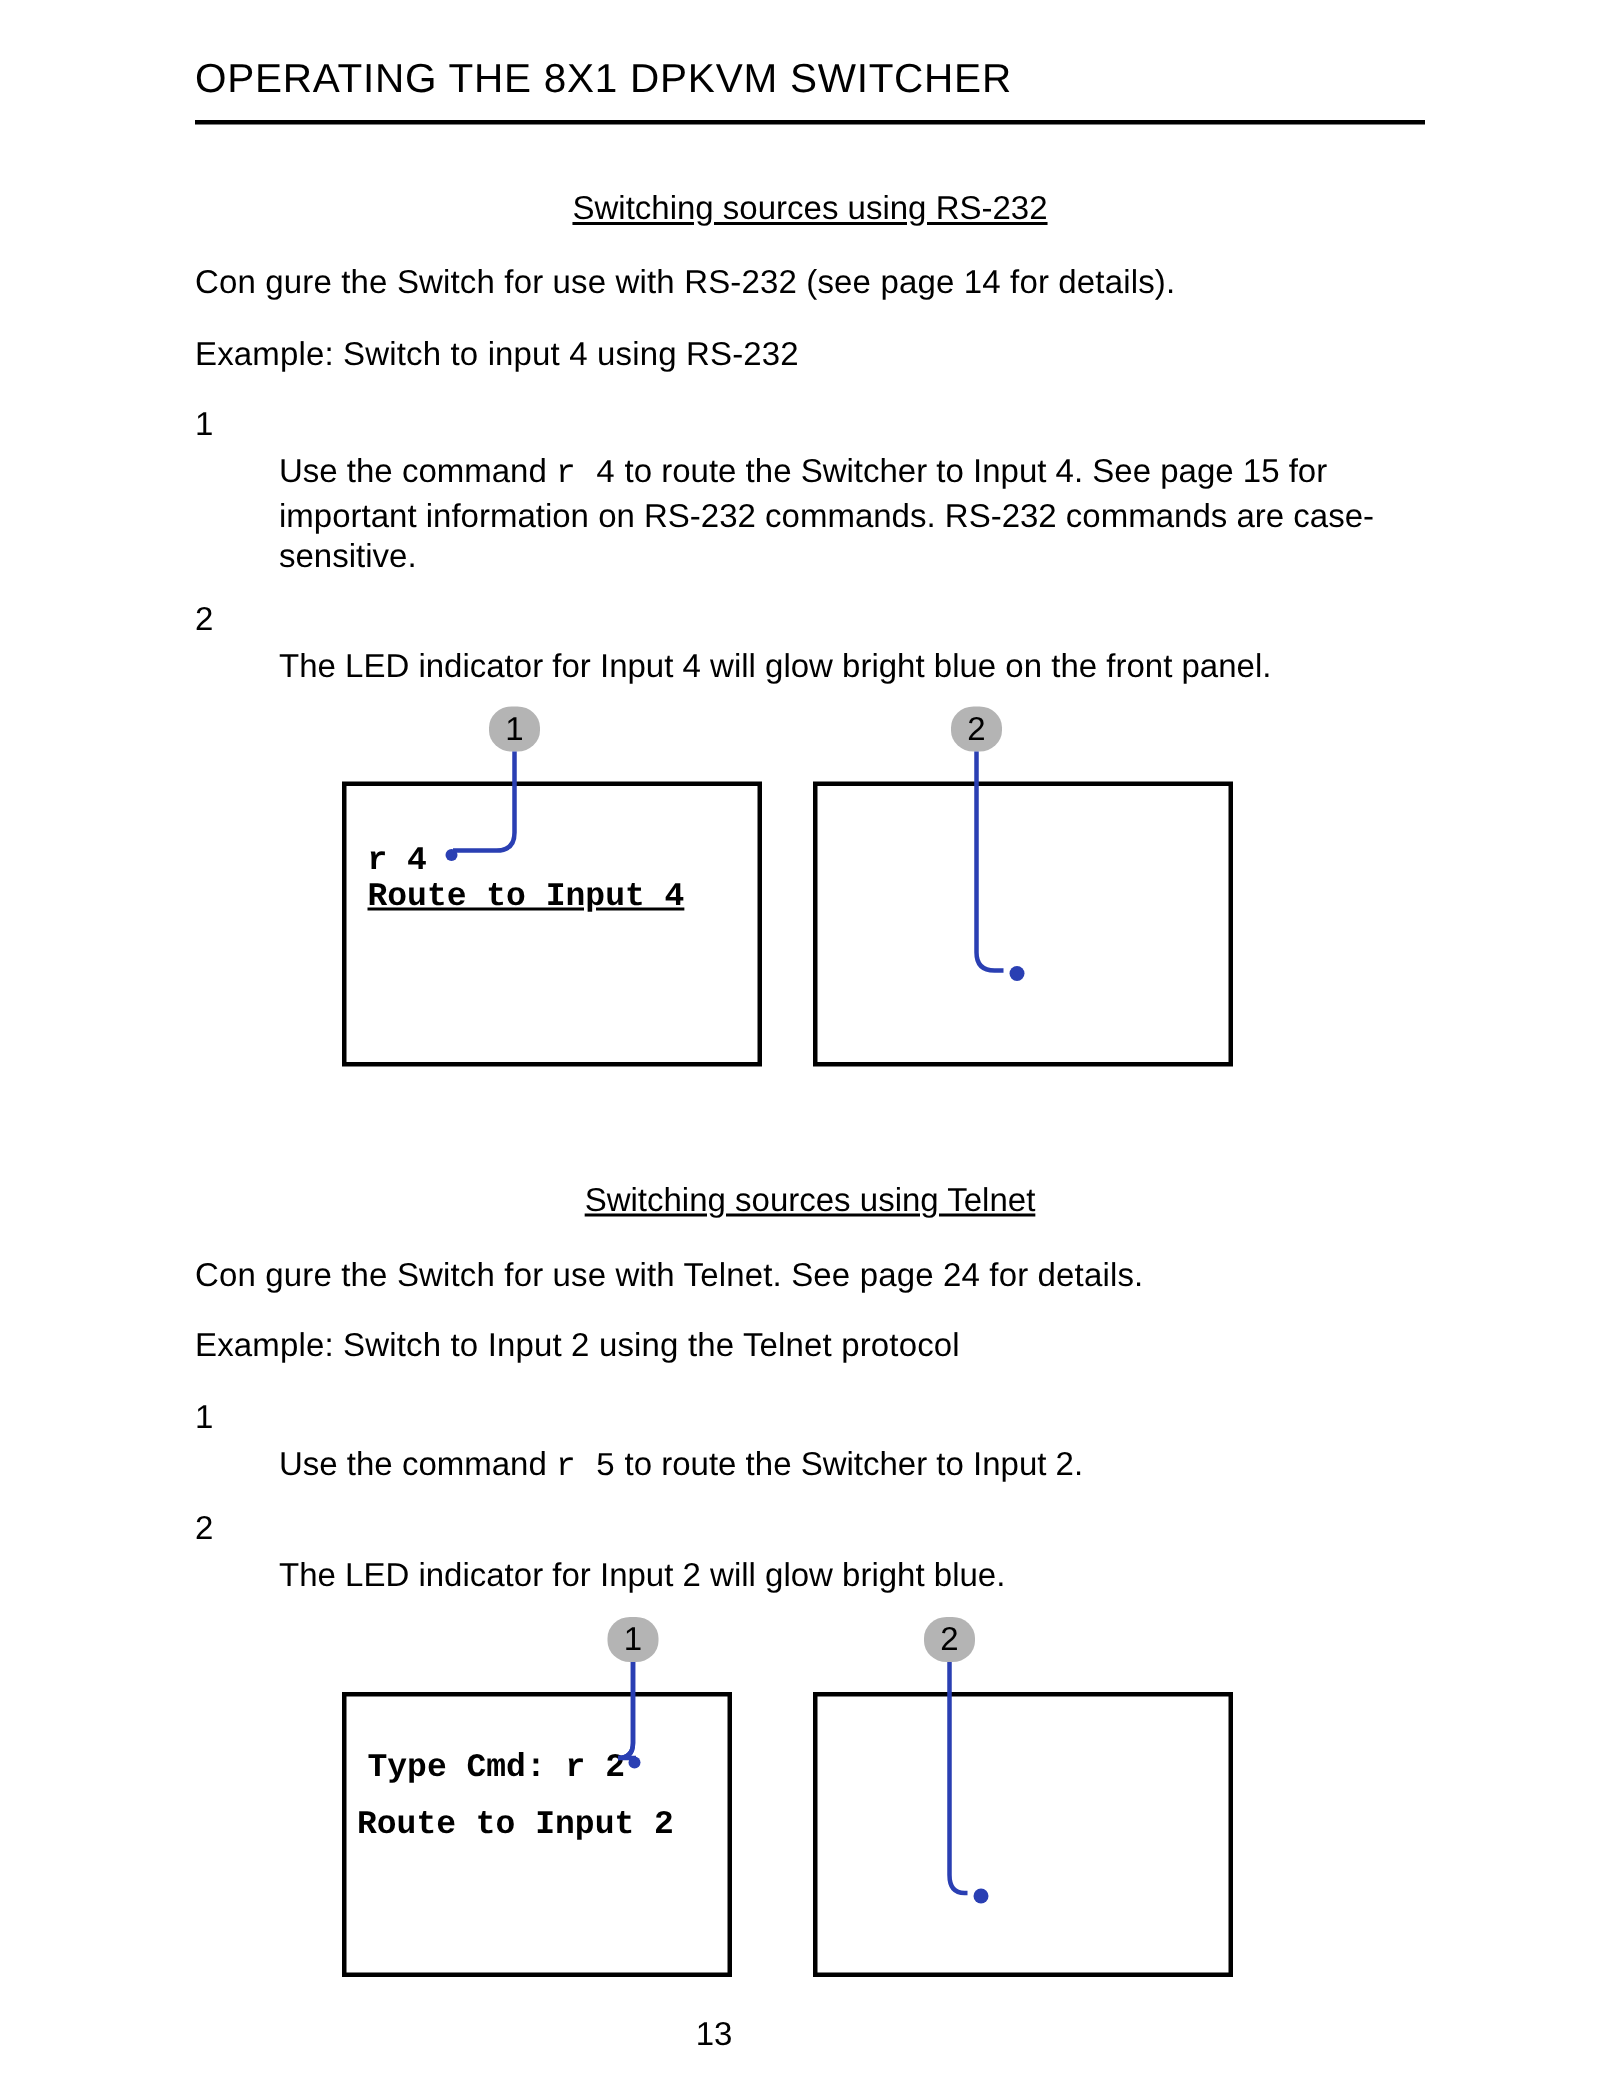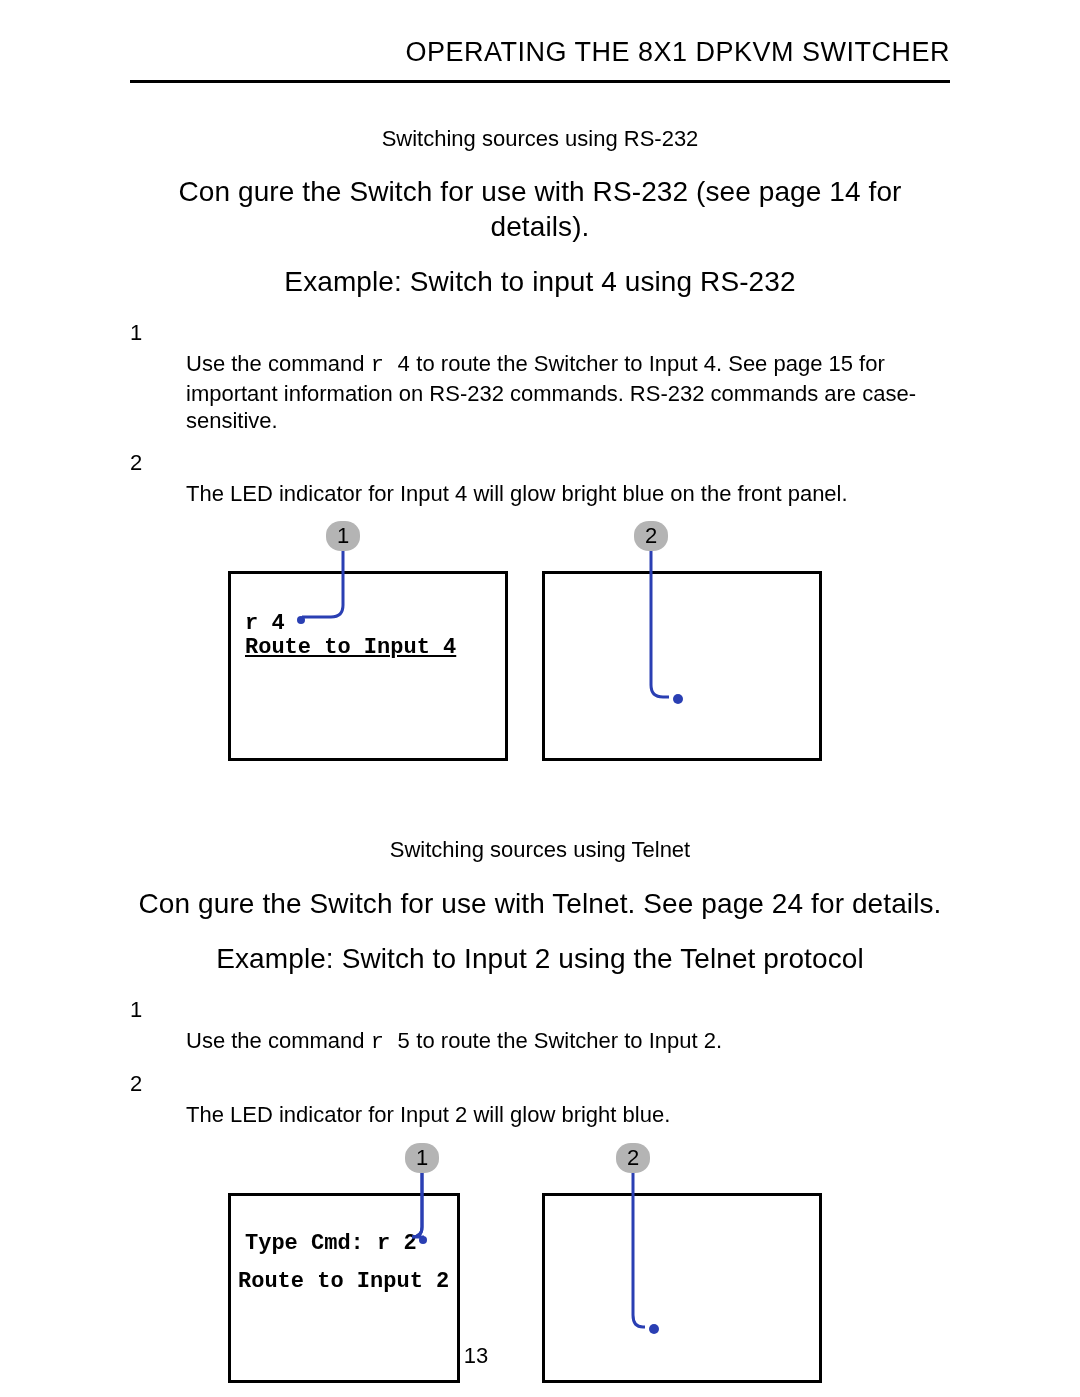--- a/index.html
+++ b/index.html
@@ -13,7 +13,7 @@
     padding: 36px 130px 0 130px;
   }
   .page-title {
-    text-align: right;
+    text-align: left;
     font-size: 27px;
     letter-spacing: 0.5px;
     padding-bottom: 10px;

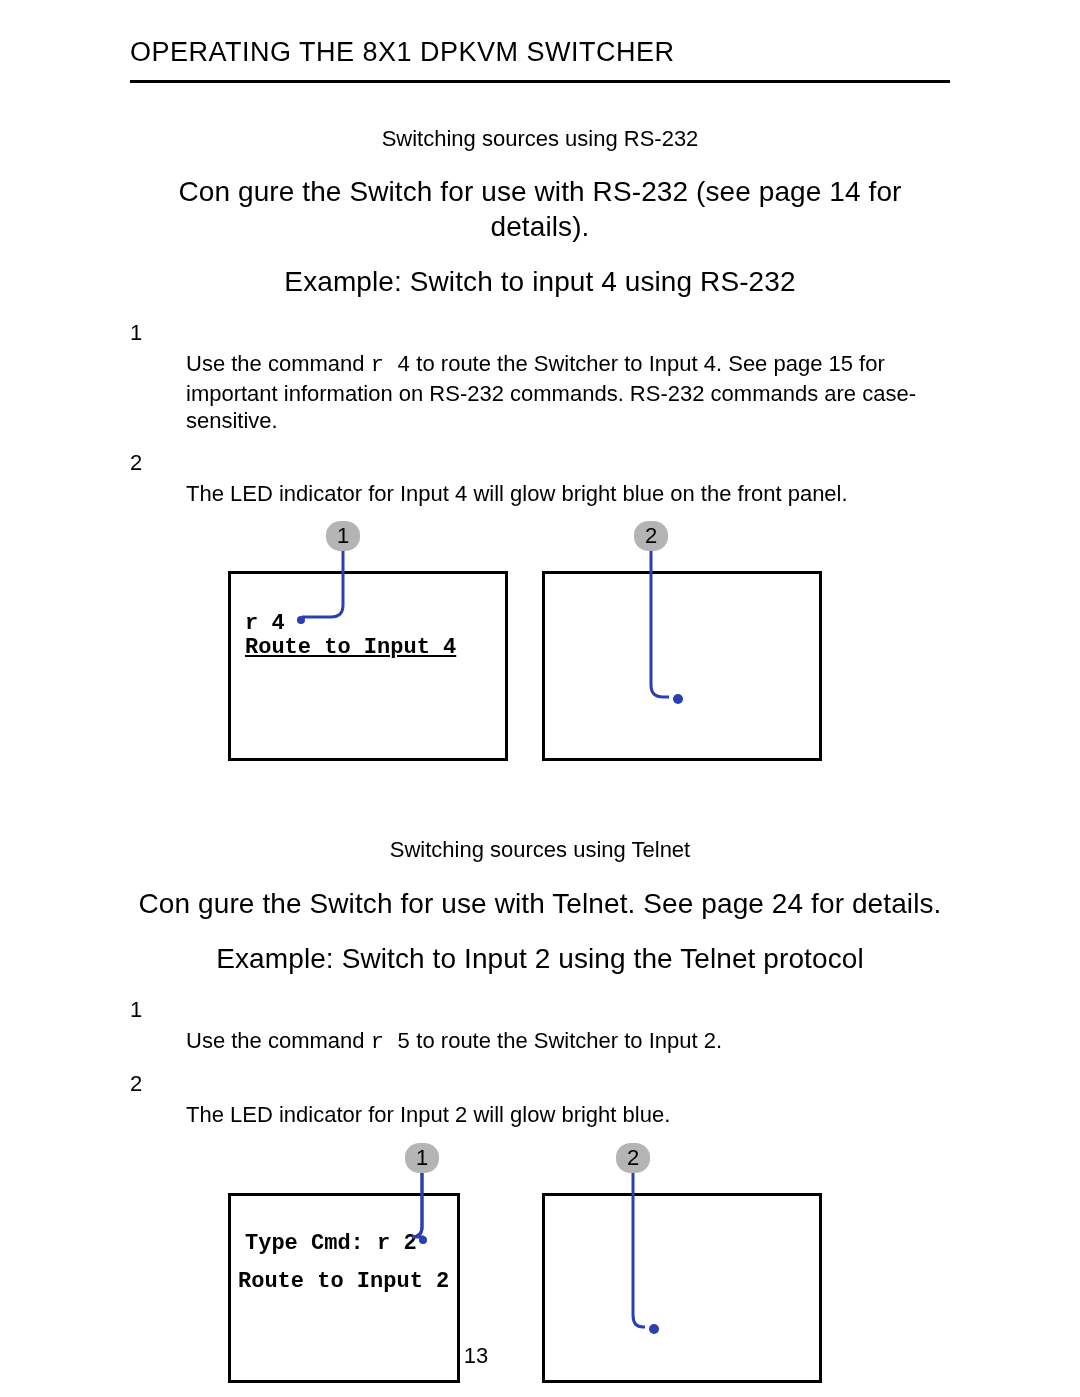--- a/index.html
+++ b/index.html
@@ -24,6 +24,7 @@
     text-align: center;
     font-size: 22px;
     margin-bottom: 22px;
+    text-decoration: underline;
   }
   .para {
     font-size: 28px;

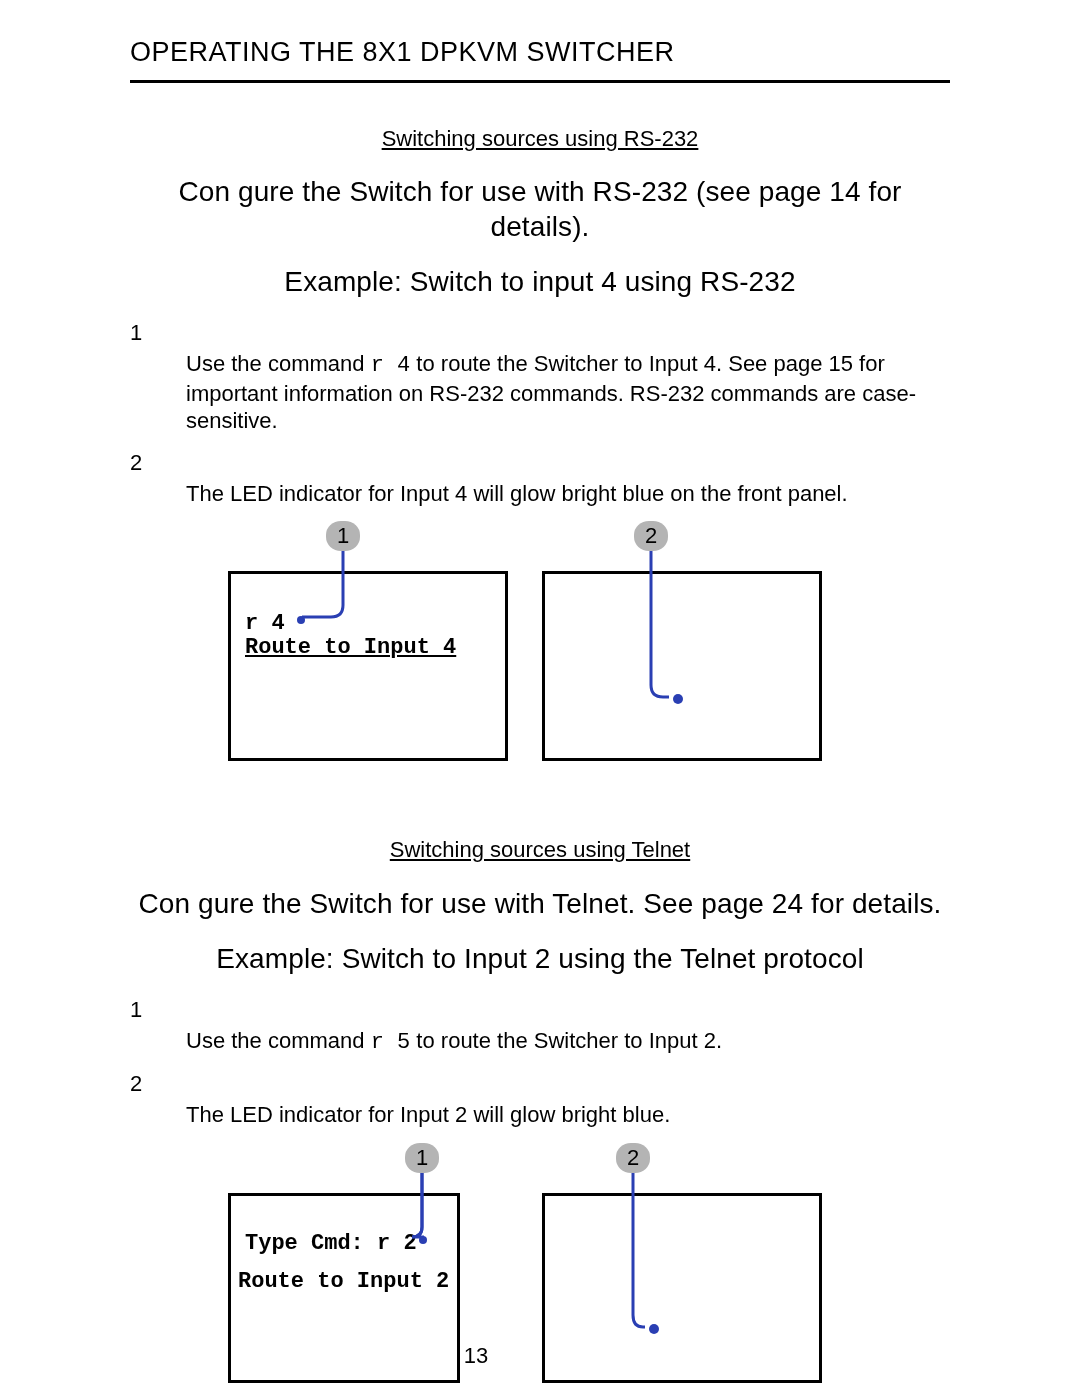--- a/index.html
+++ b/index.html
@@ -27,10 +27,9 @@
     text-decoration: underline;
   }
   .para {
-    font-size: 28px;
+    font-size: 22px;
     margin-bottom: 20px;
     letter-spacing: 0.1px;
-    text-align: center;
   }
   .steps { margin-bottom: 8px; }
   .step {

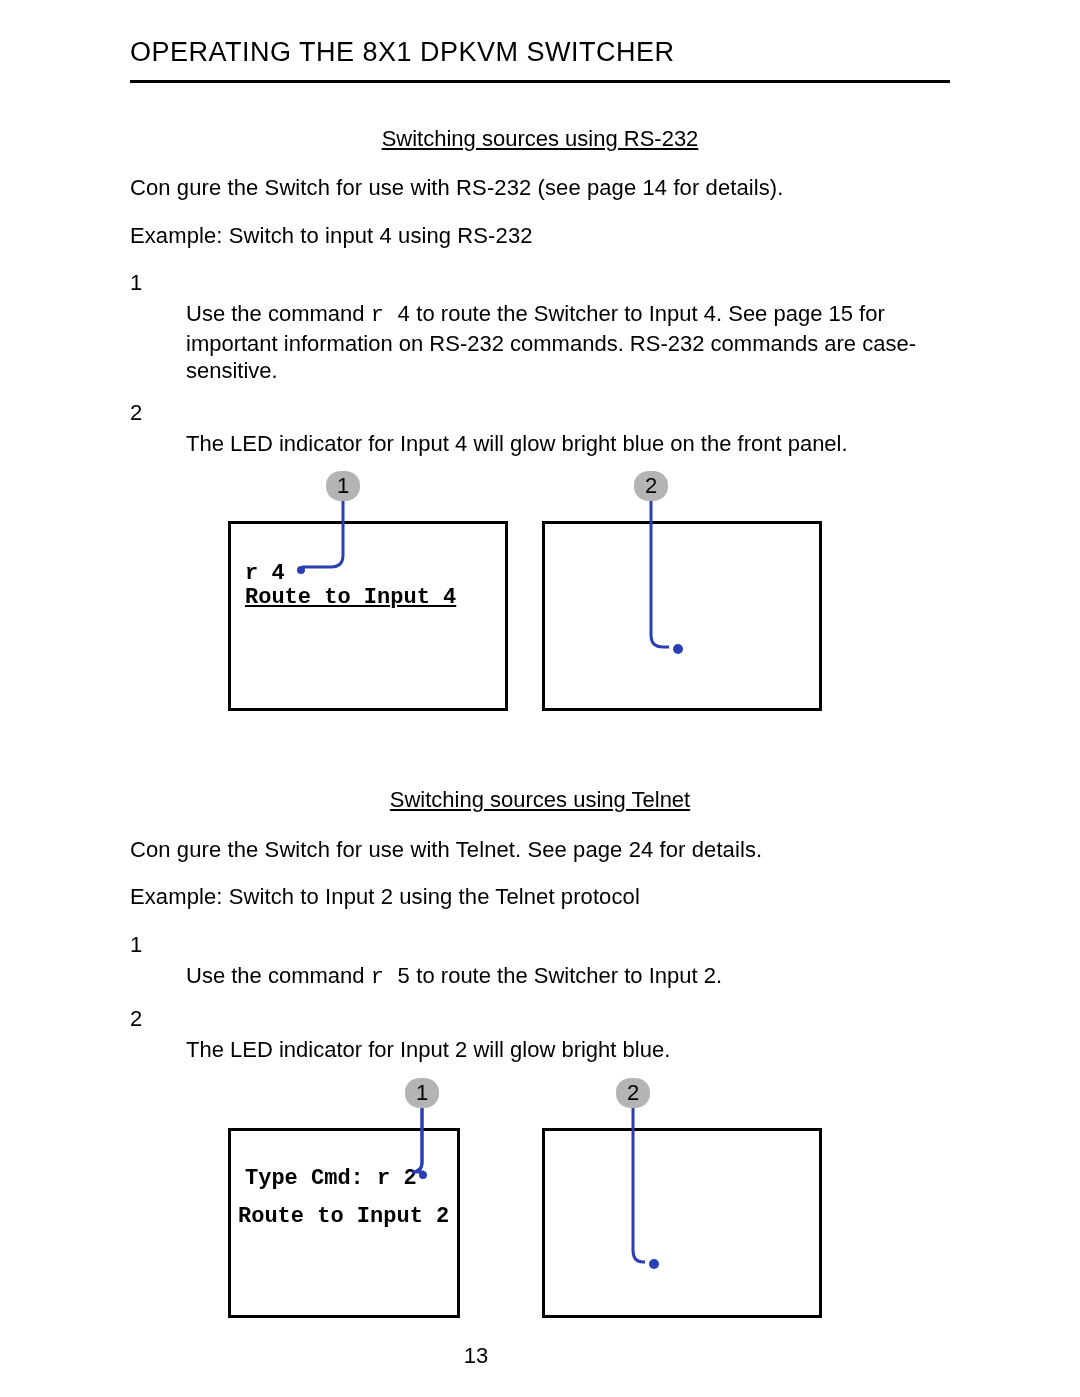--- a/index.html
+++ b/index.html
@@ -153,7 +153,7 @@
   <div class="callout-badge" style="left:221px; top:0px;">1</div>
   <div class="callout-badge" style="left:432px; top:0px;">2</div>
 
-  <div class="box" style="left:44px; top:50px; width:232px; height:190px;">
+  <div class="box" style="left:44px; top:50px; width:260px; height:190px;">
     <div style="position:absolute; left:14px; top:34px;" class="mono">Type Cmd: r 2</div>
     <div style="position:absolute; left:7px; top:72px;" class="mono">Route to Input 2</div>
     <div style="position:absolute; left:188px; top:40px; width:8px; height:8px; border-radius:50%; background:#2a3fb3;"></div>

